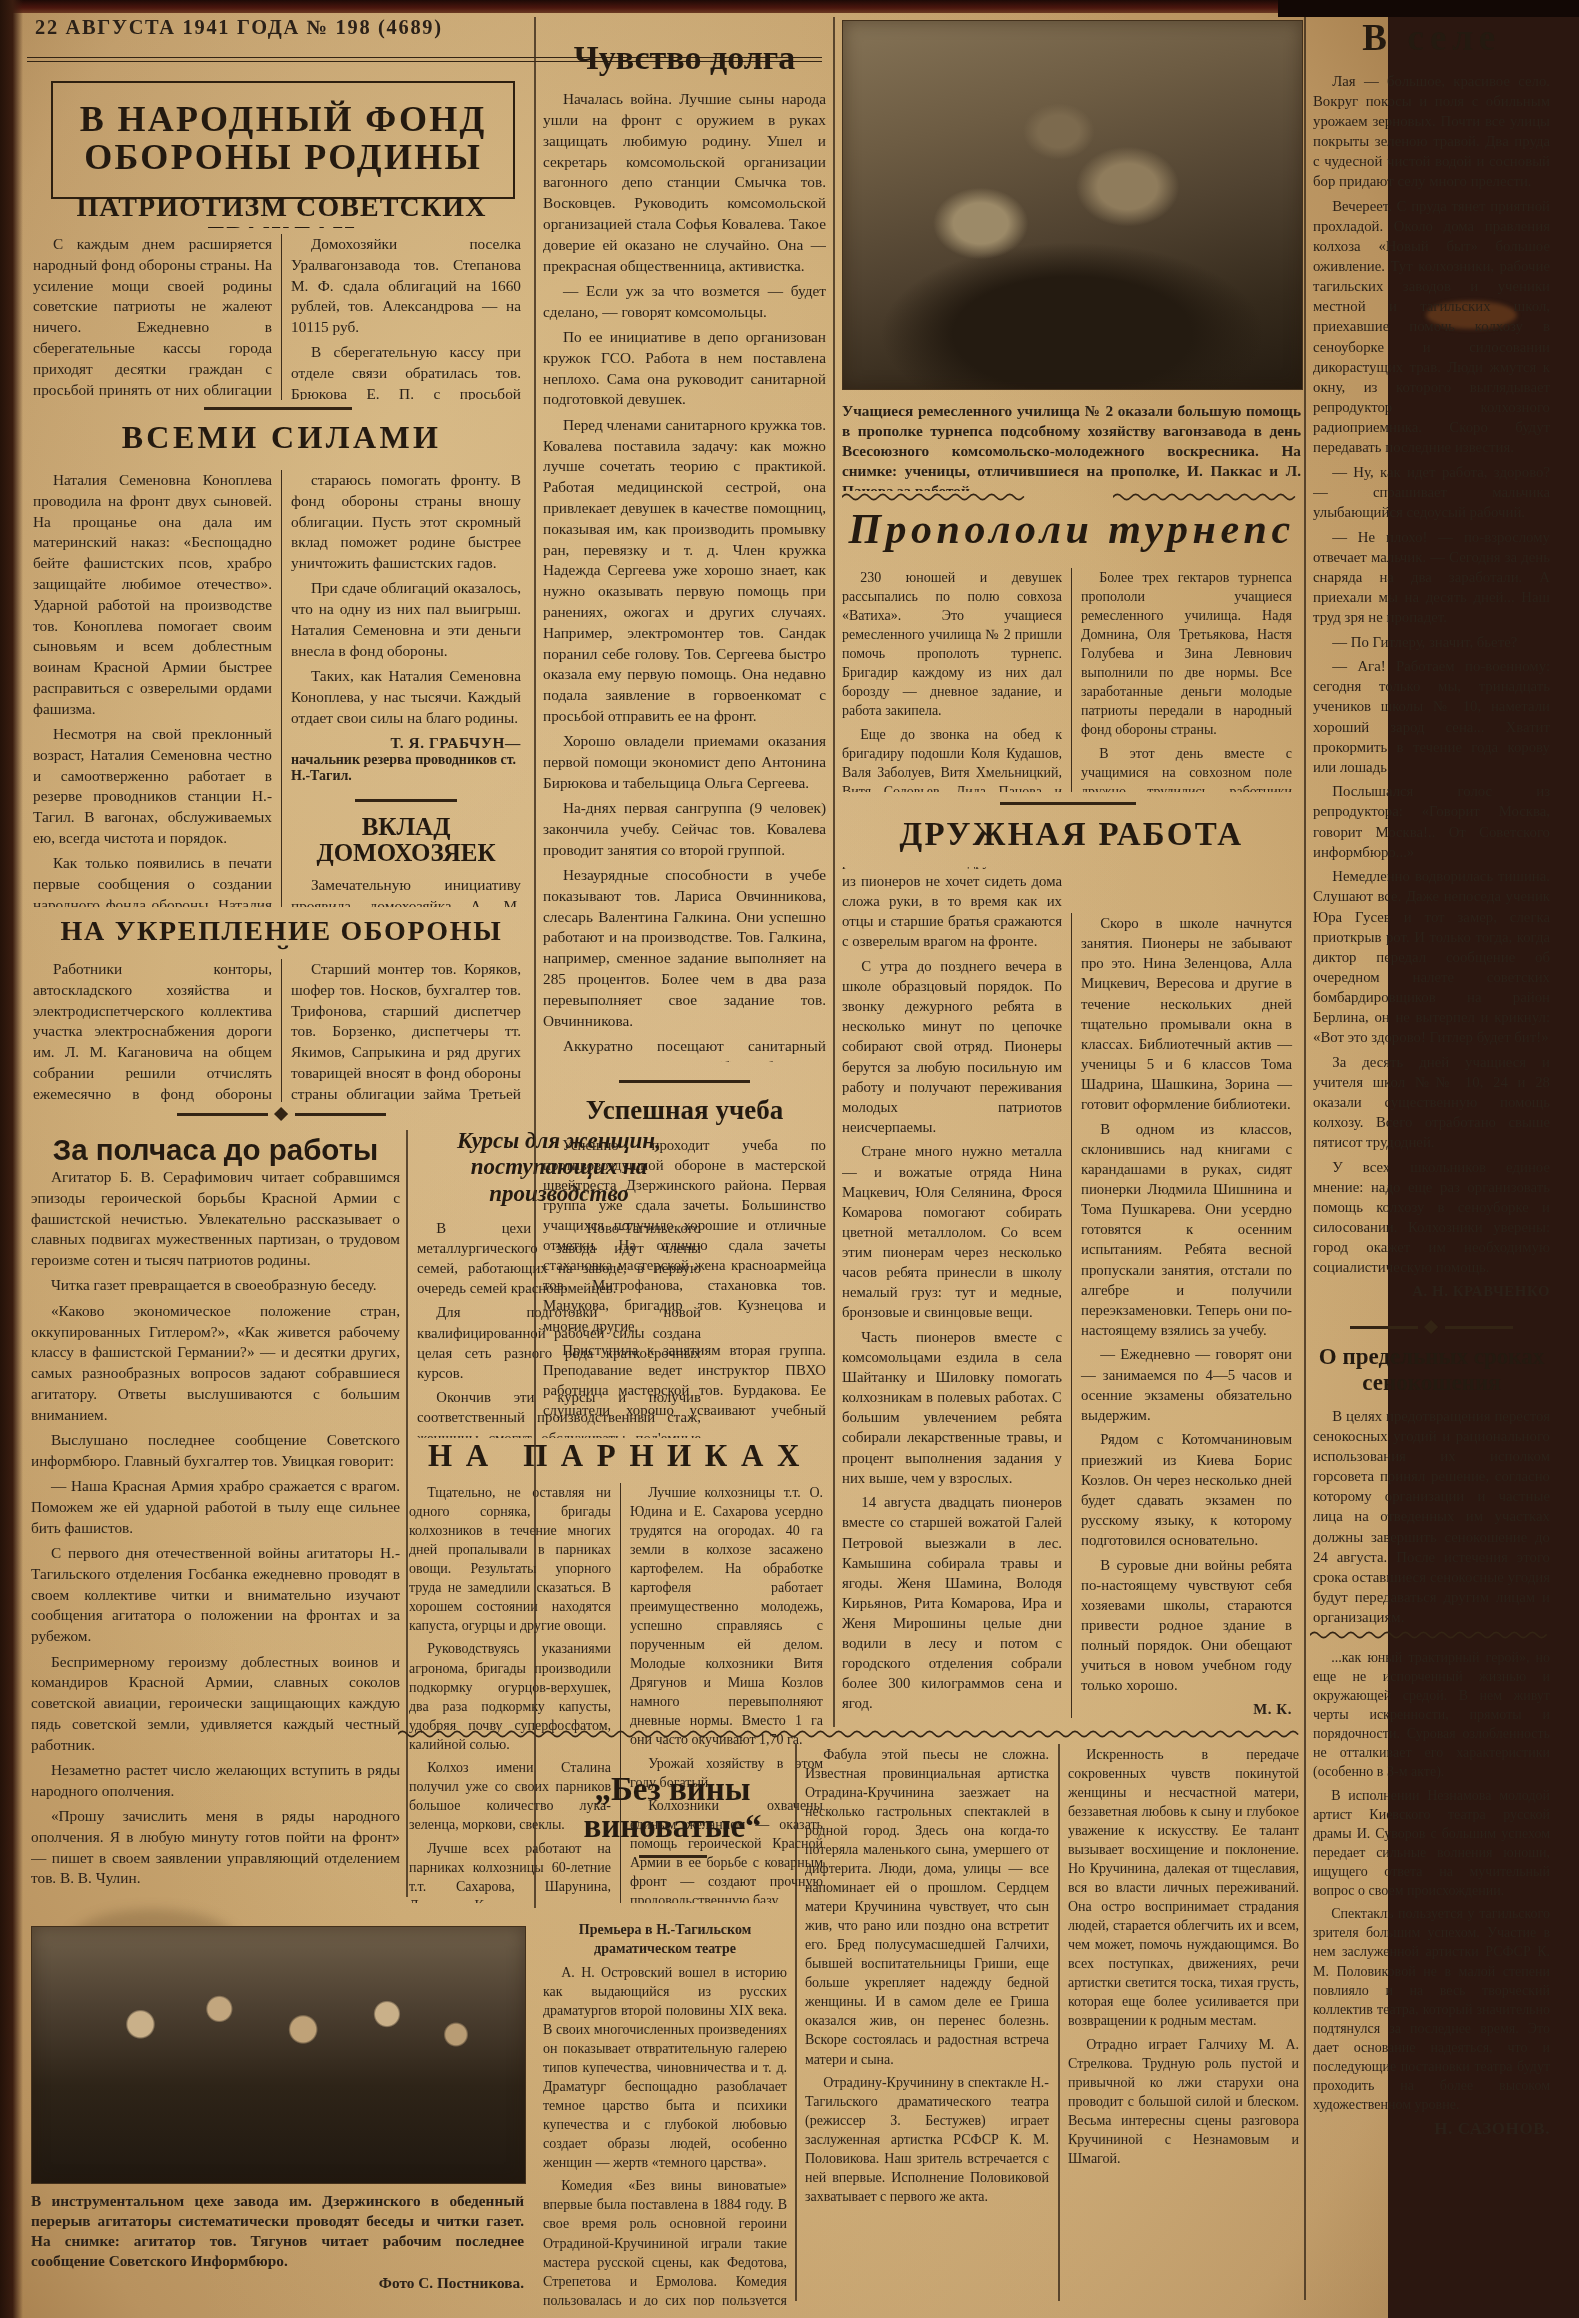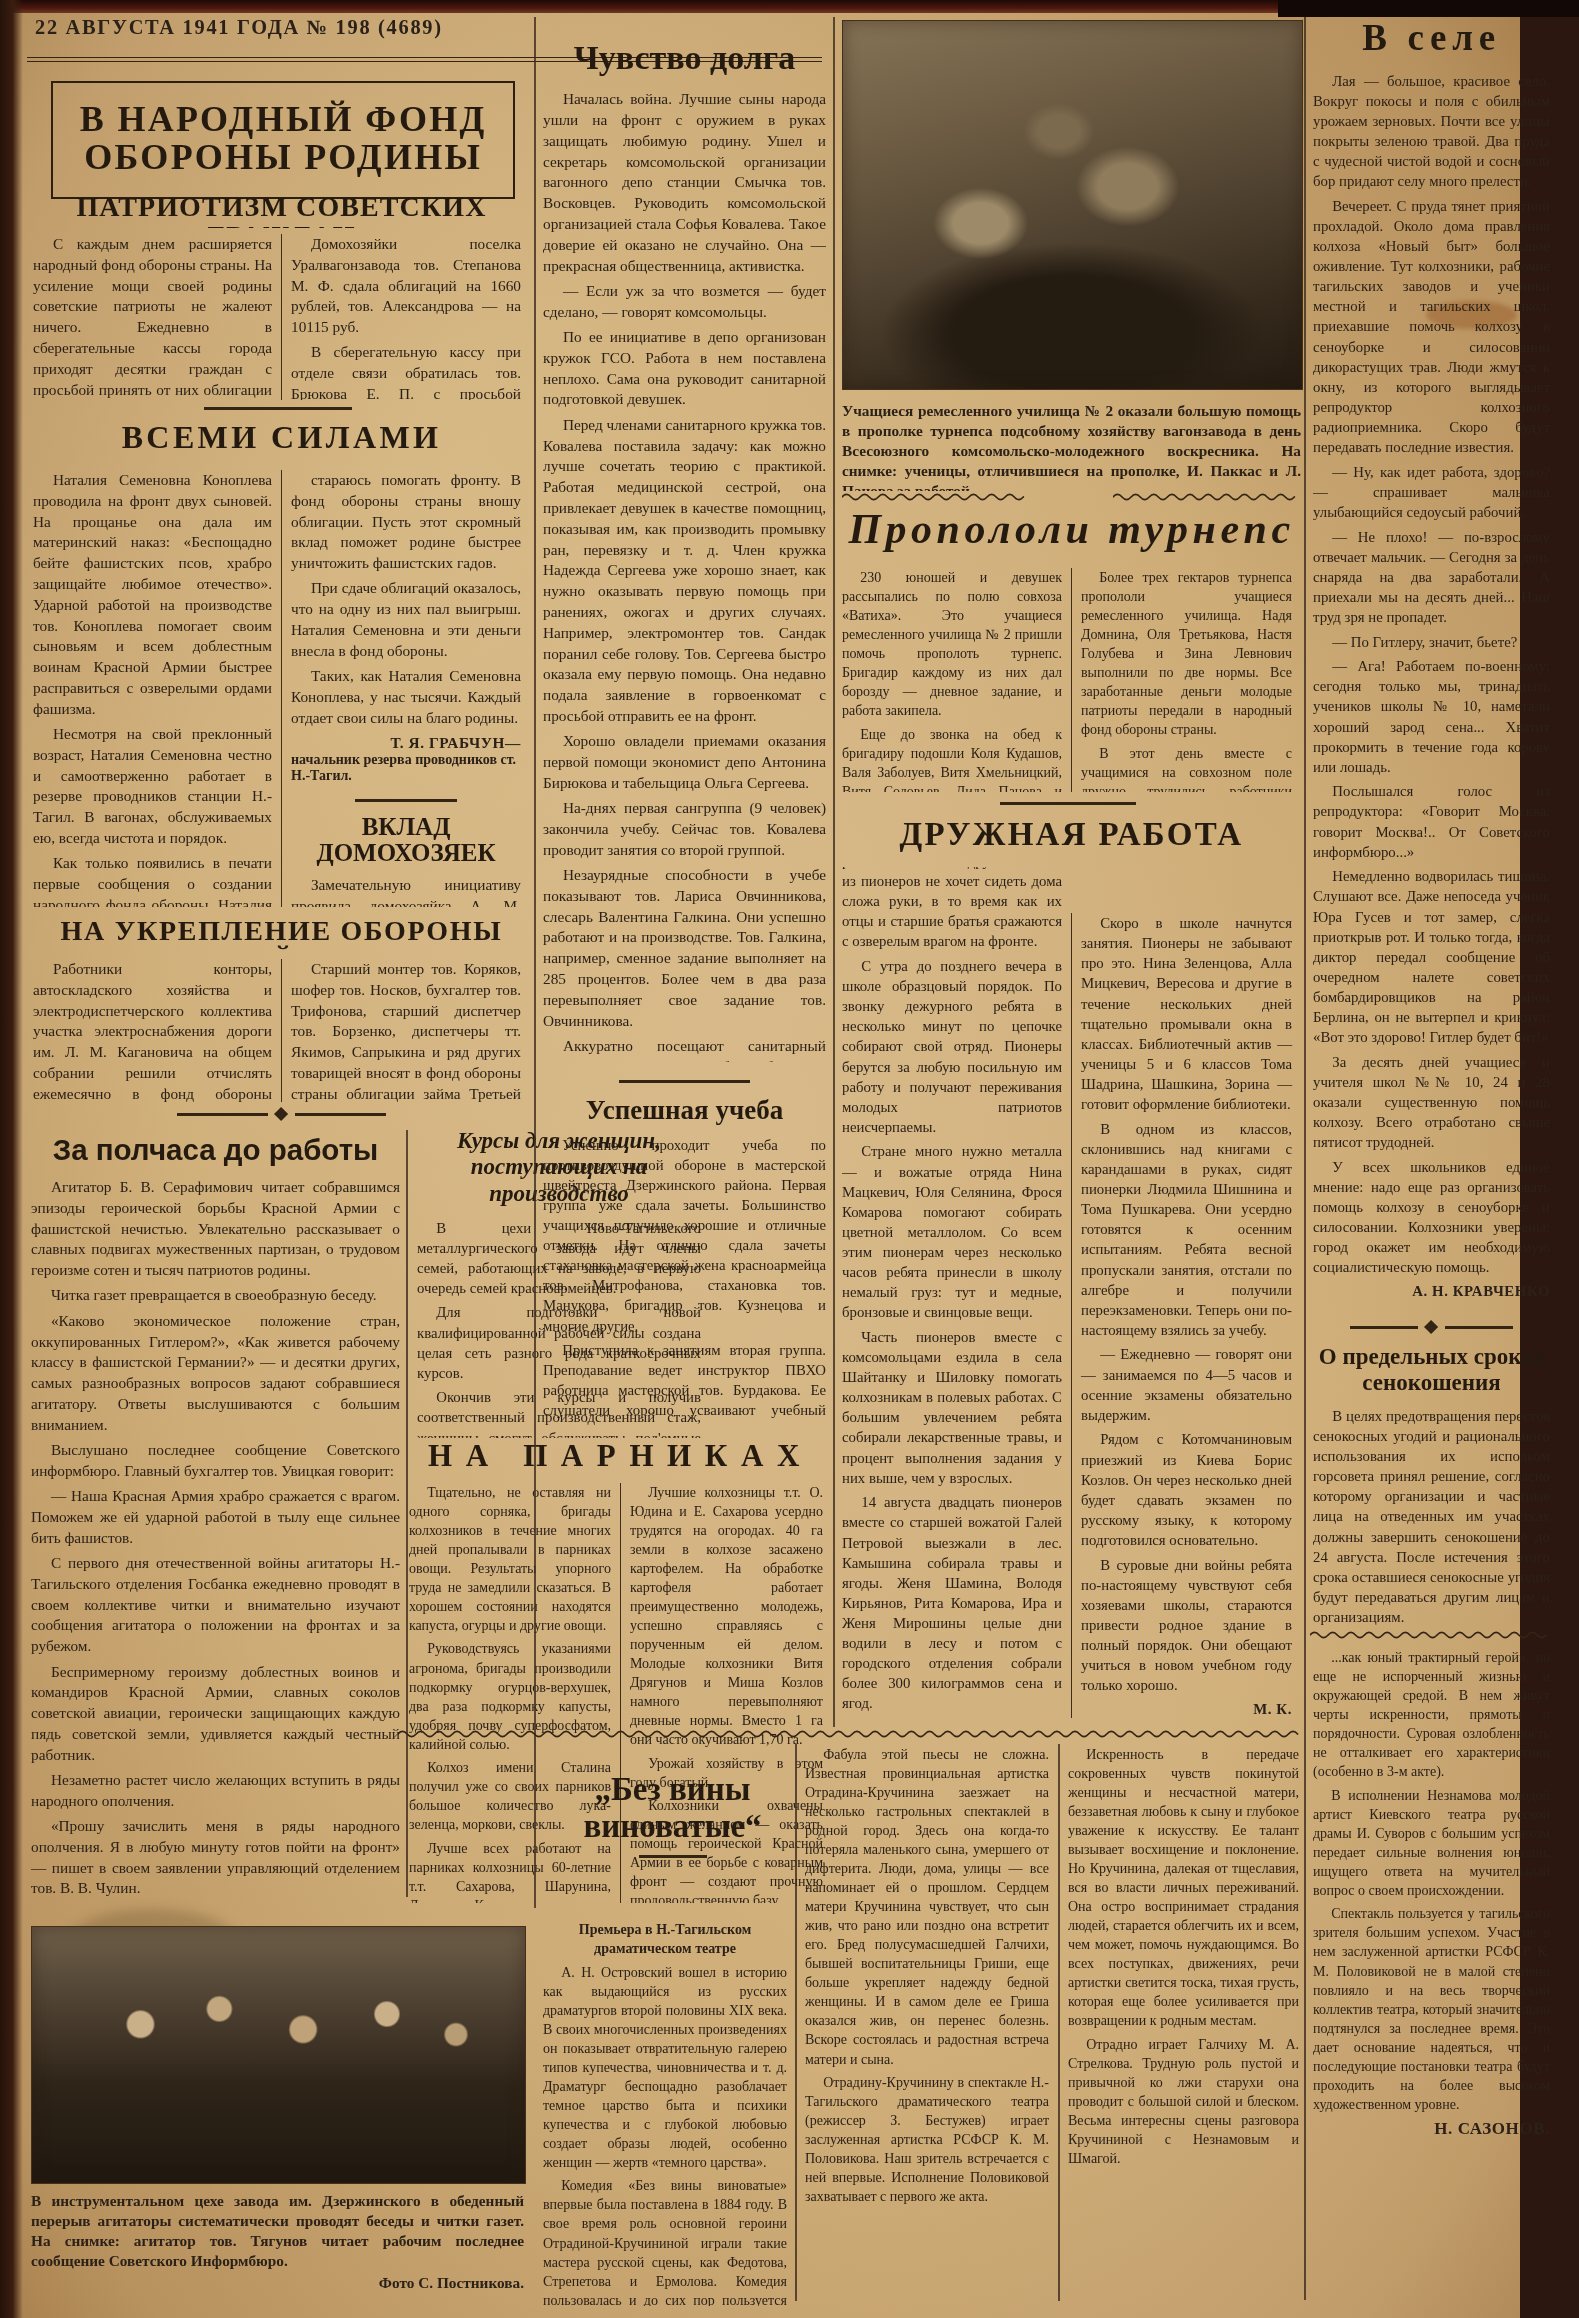--- a/index.html
+++ b/index.html
@@ -10,7 +10,7 @@
     color:#2b2118;
   }
   .paper{
-    position:absolute;left:0;top:0;width:1520px;height:2319px;
+    position:absolute;left:0;top:0;width:1388px;height:2319px;
     background:
       radial-gradient(ellipse at 30% 20%, rgba(236,214,168,.35), rgba(0,0,0,0) 55%),
       radial-gradient(ellipse at 75% 80%, rgba(226,198,150,.3), rgba(0,0,0,0) 60%),

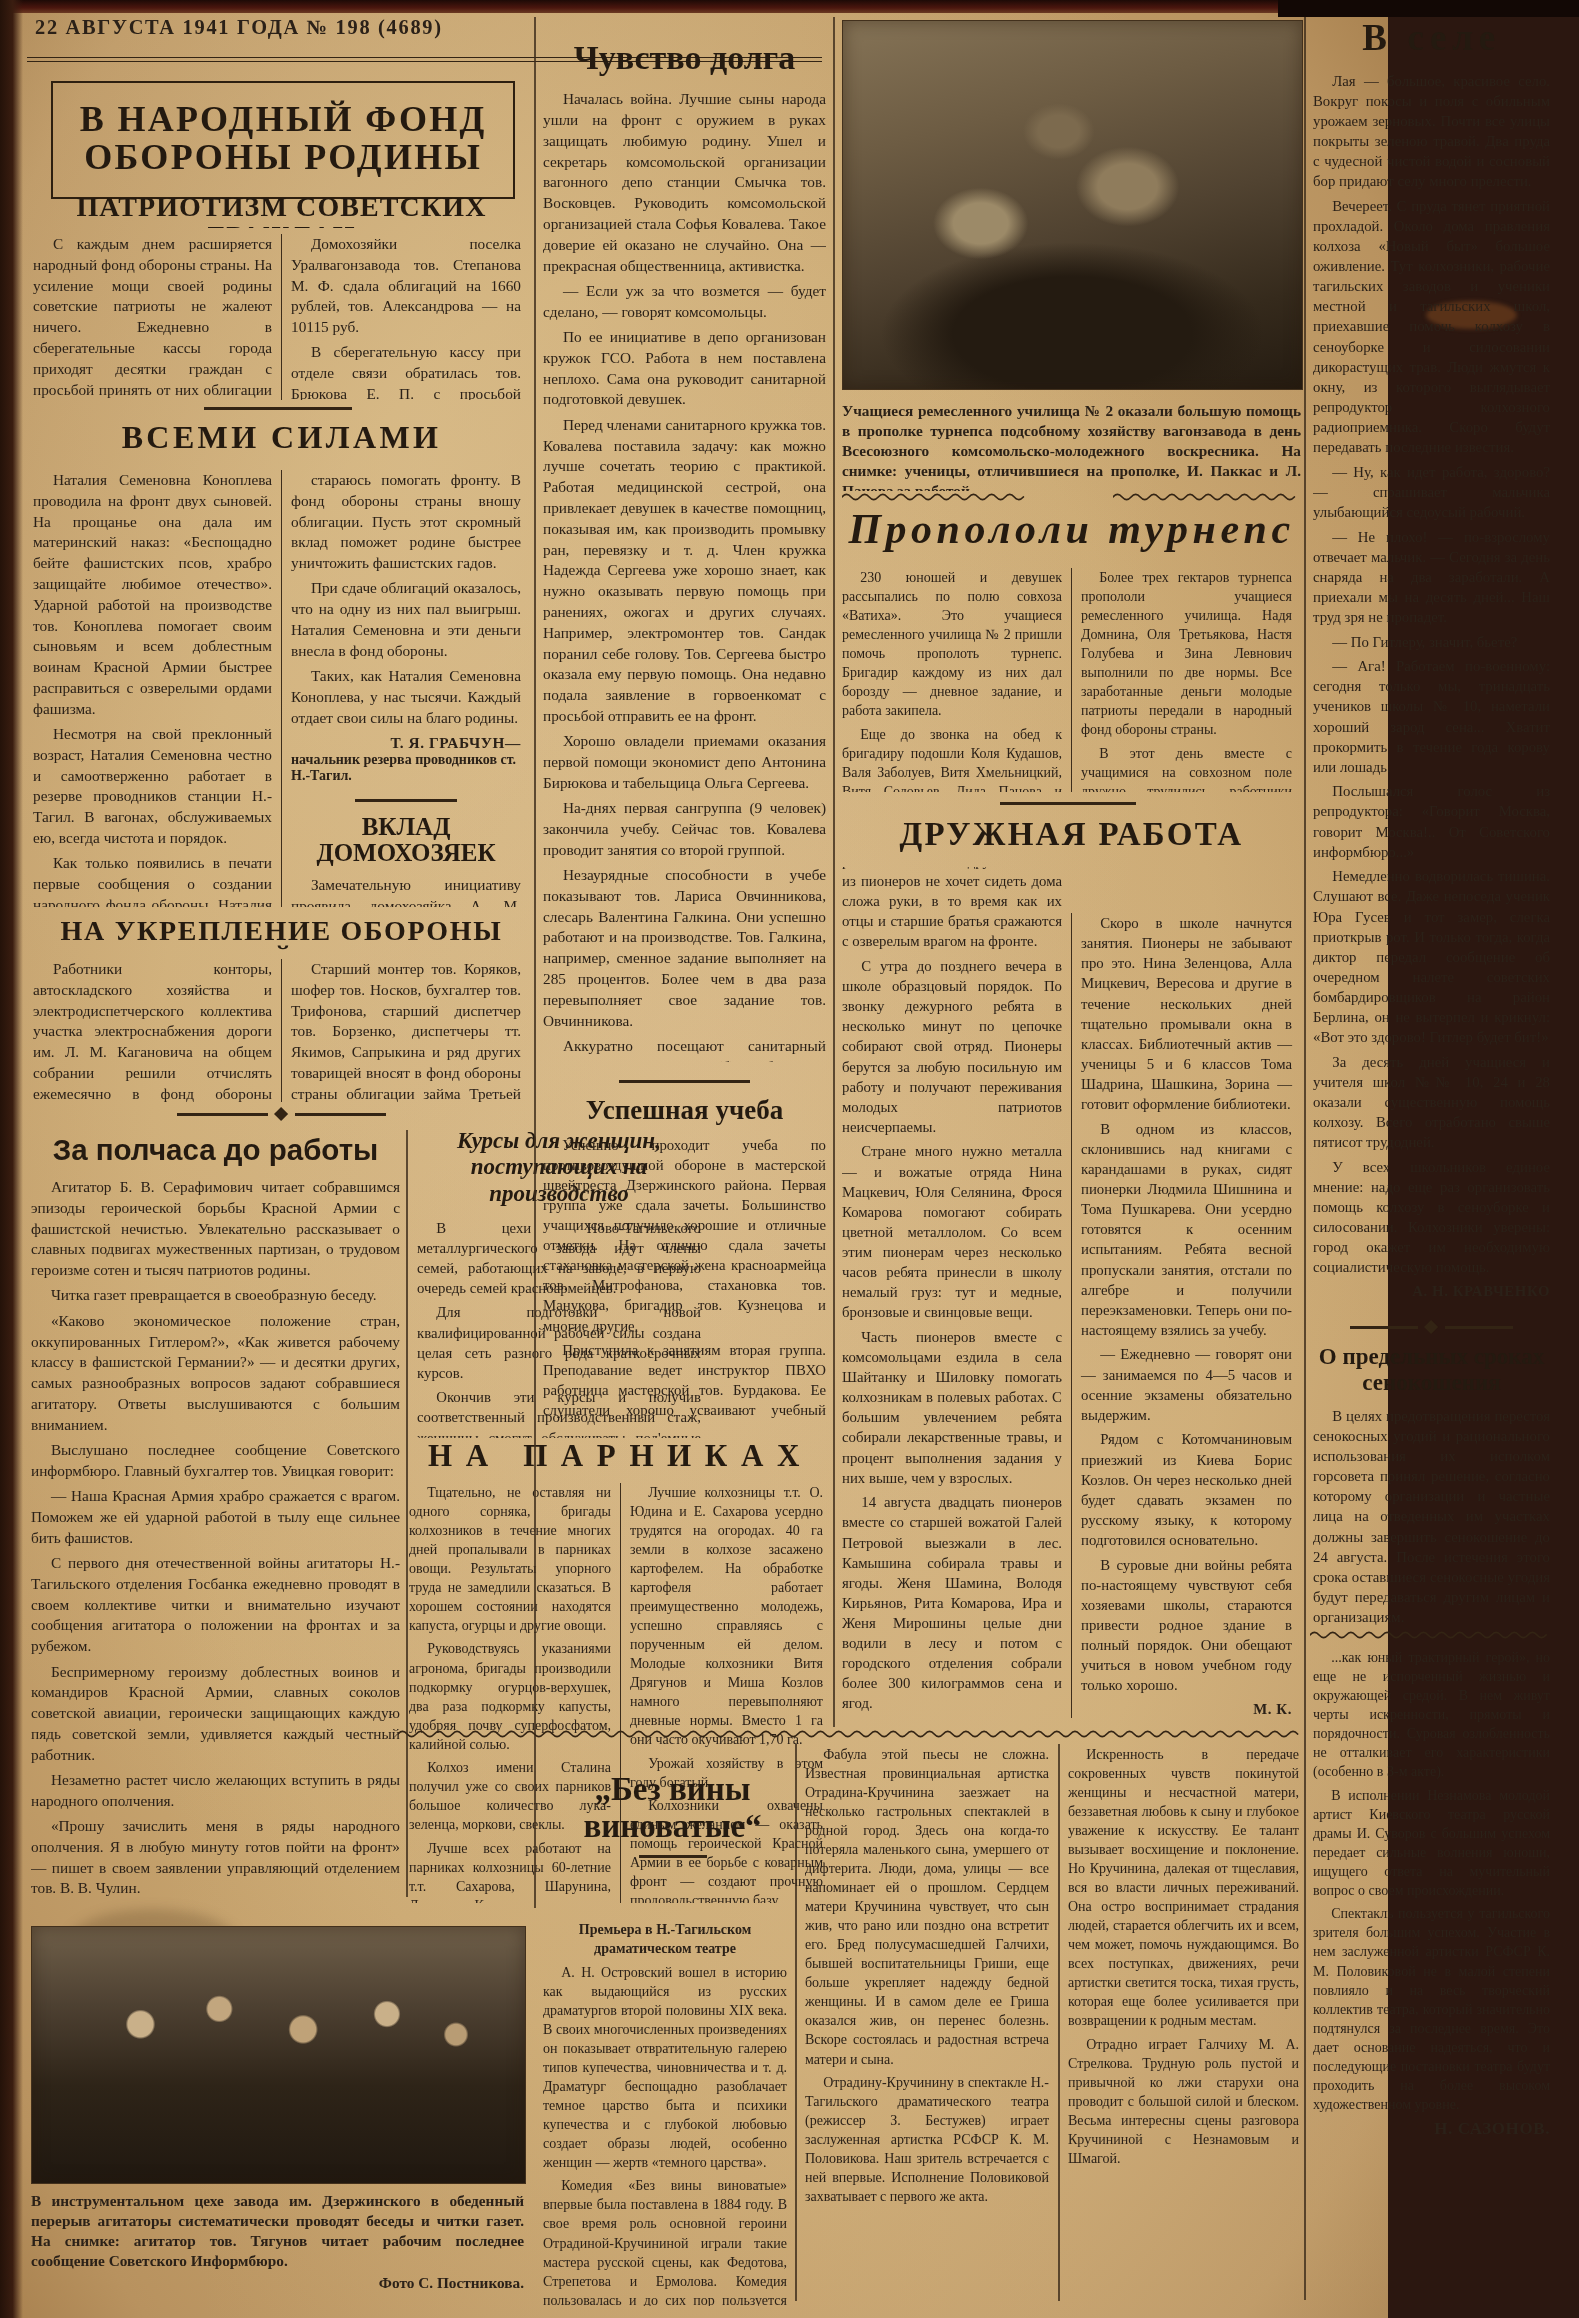--- a/index.html
+++ b/index.html
@@ -141,7 +141,7 @@
   </div>
 
   <div class="block" style="left:31px;top:1135px;width:369px;height:767px;font-size:15.3px;">
-    <div class="headline" style="font-family:'Liberation Sans','DejaVu Sans',sans-serif;font-size:29.5px;margin-bottom:11px;">За полчаса до работы</div>
+    <div class="headline" style="font-family:'Liberation Sans','DejaVu Sans',sans-serif;font-size:29.5px;margin-bottom:1px;">За полчаса до работы</div>
     <div>
         <p class="para">Агитатор Б. В. Серафимович читает собравшимся эпизоды героической борьбы Красной Армии с фашистской нечистью. Увлекательно рассказывает о славных подвигах мужественных партизан, о трудовом героизме сотен и тысяч патриотов родины.</p>
         <p class="para">Читка газет превращается в своеобразную беседу.</p>

